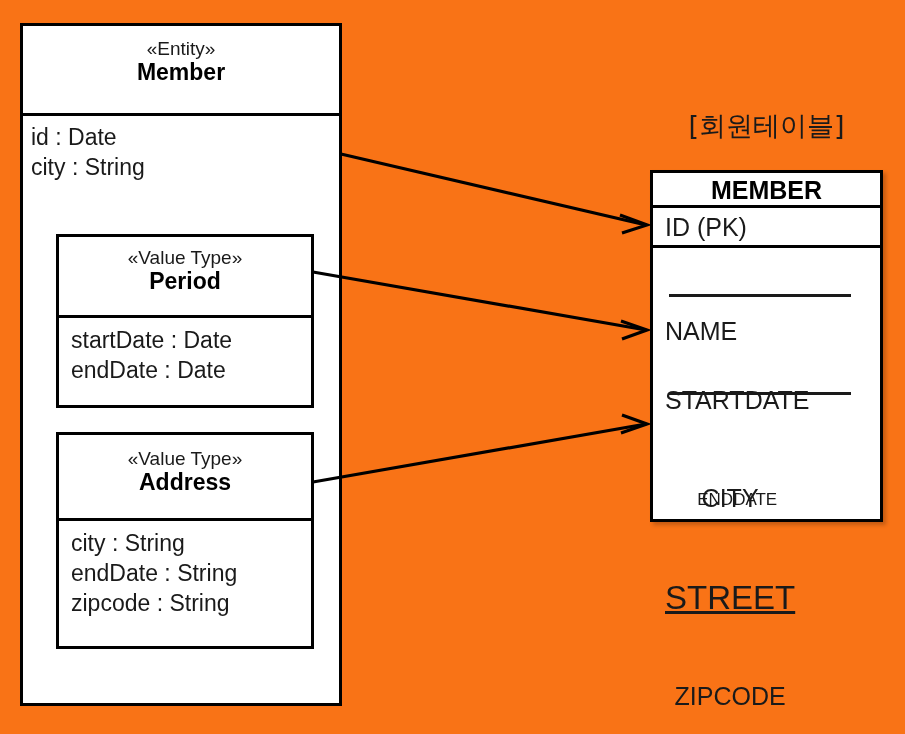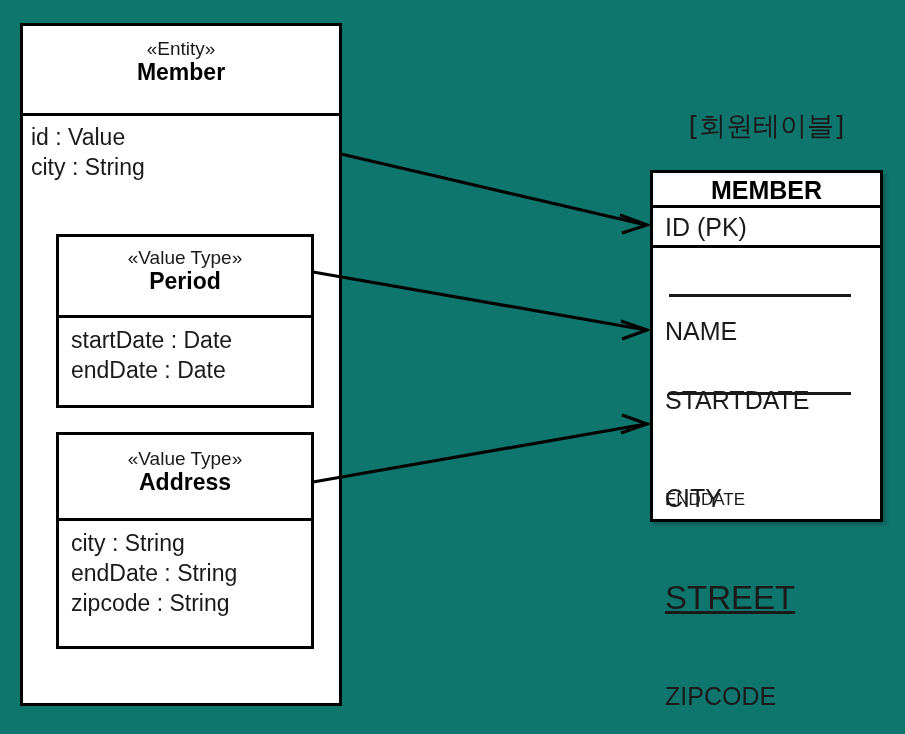--- a/index.html
+++ b/index.html
@@ -15,7 +15,7 @@
     position: relative;
     width: 905px;
     height: 734px;
-    background: #0f766e;
+    background: #f97316;
     overflow: hidden;
   }
 

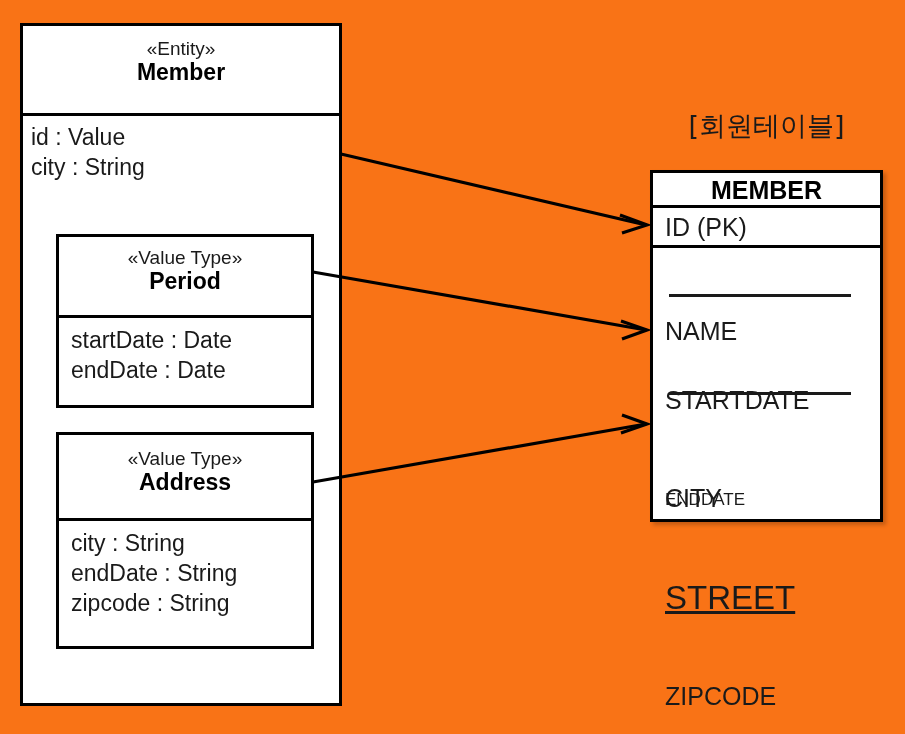--- a/index.html
+++ b/index.html
@@ -177,7 +177,7 @@
     </div>
     <div class="uml-divider"></div>
     <div class="attrs">
-      <span class="attr-line">id : Value</span>
+      <span class="attr-line">id : Date</span>
       <span class="attr-line">city : String</span>
     </div>
   </div>

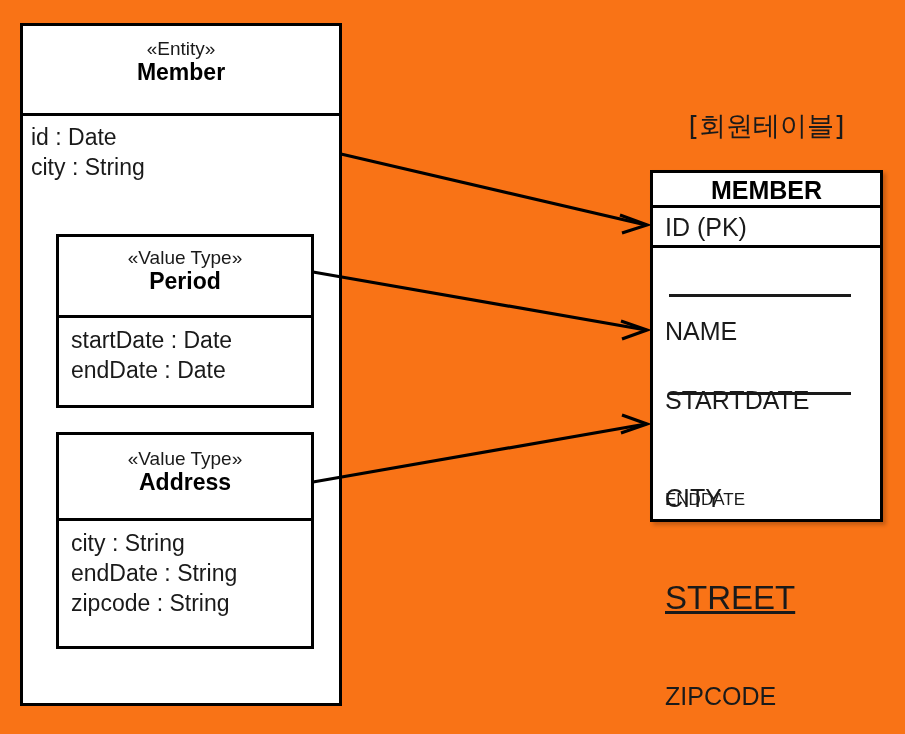--- a/index.html
+++ b/index.html
@@ -128,6 +128,7 @@
     line-height: 33px;
     color: #1a1a1a;
     white-space: pre;
+    text-align: center;
   }
   #col-id     { top: 38px; }
   #col-group1 { top: 76px; }

